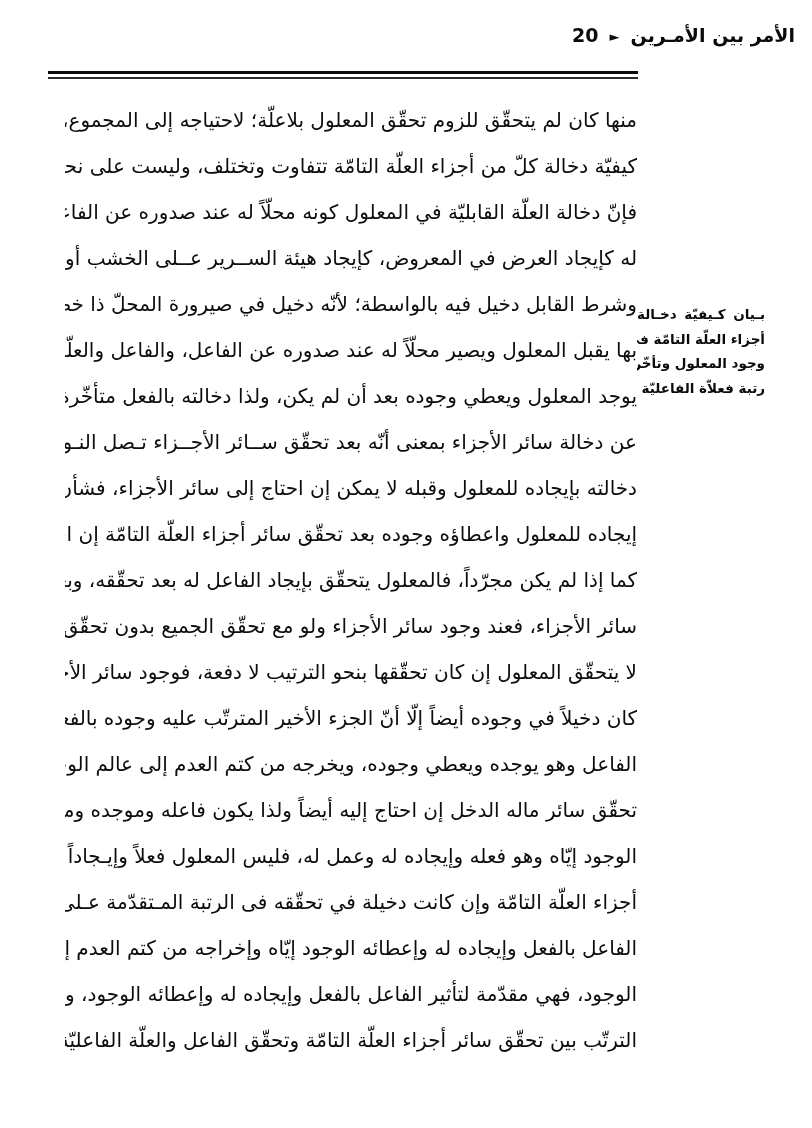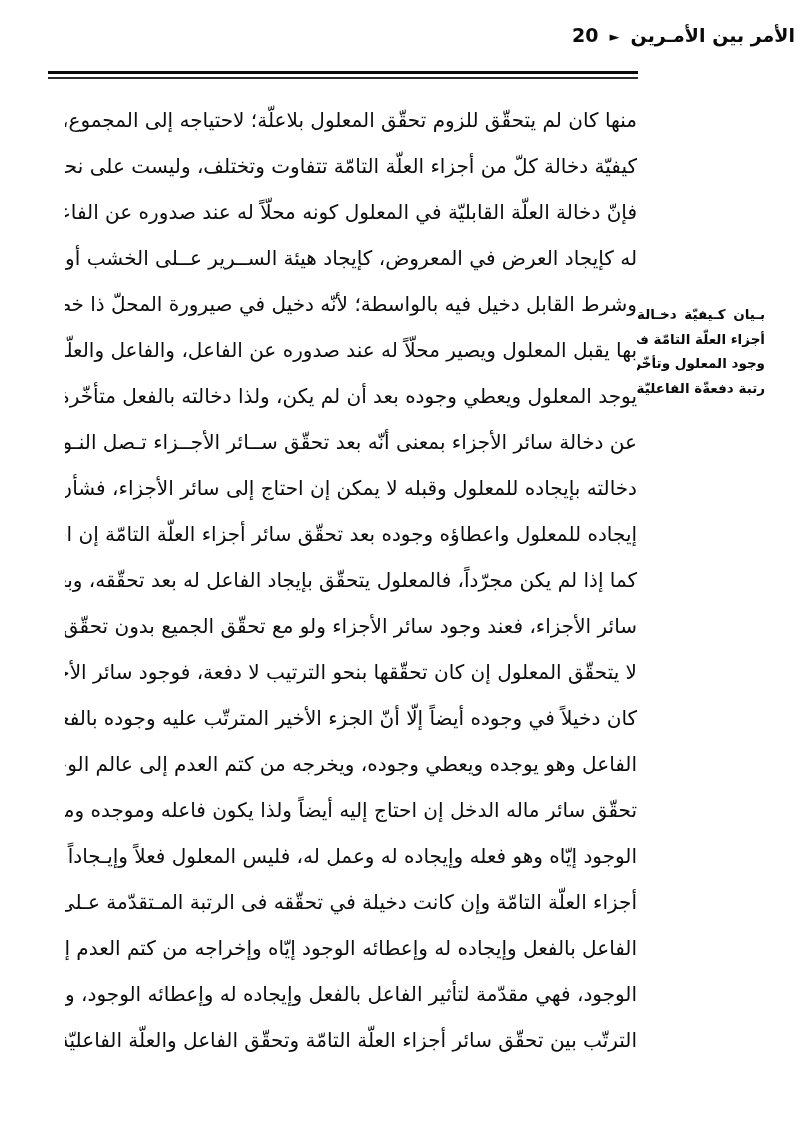--- a/index.html
+++ b/index.html
@@ -140,7 +140,7 @@
     <div class="note-line">بـيان كـيفيّة دخـالة</div>
     <div class="note-line">أجزاء العلّة التامّة في</div>
     <div class="note-line">وجود المعلول وتأخّر</div>
-    <div class="note-line">رتبة دفعةّة الفاعليّة</div>
+    <div class="note-line">رتبة فعلاّة الفاعليّة</div>
   </div>
 
 

